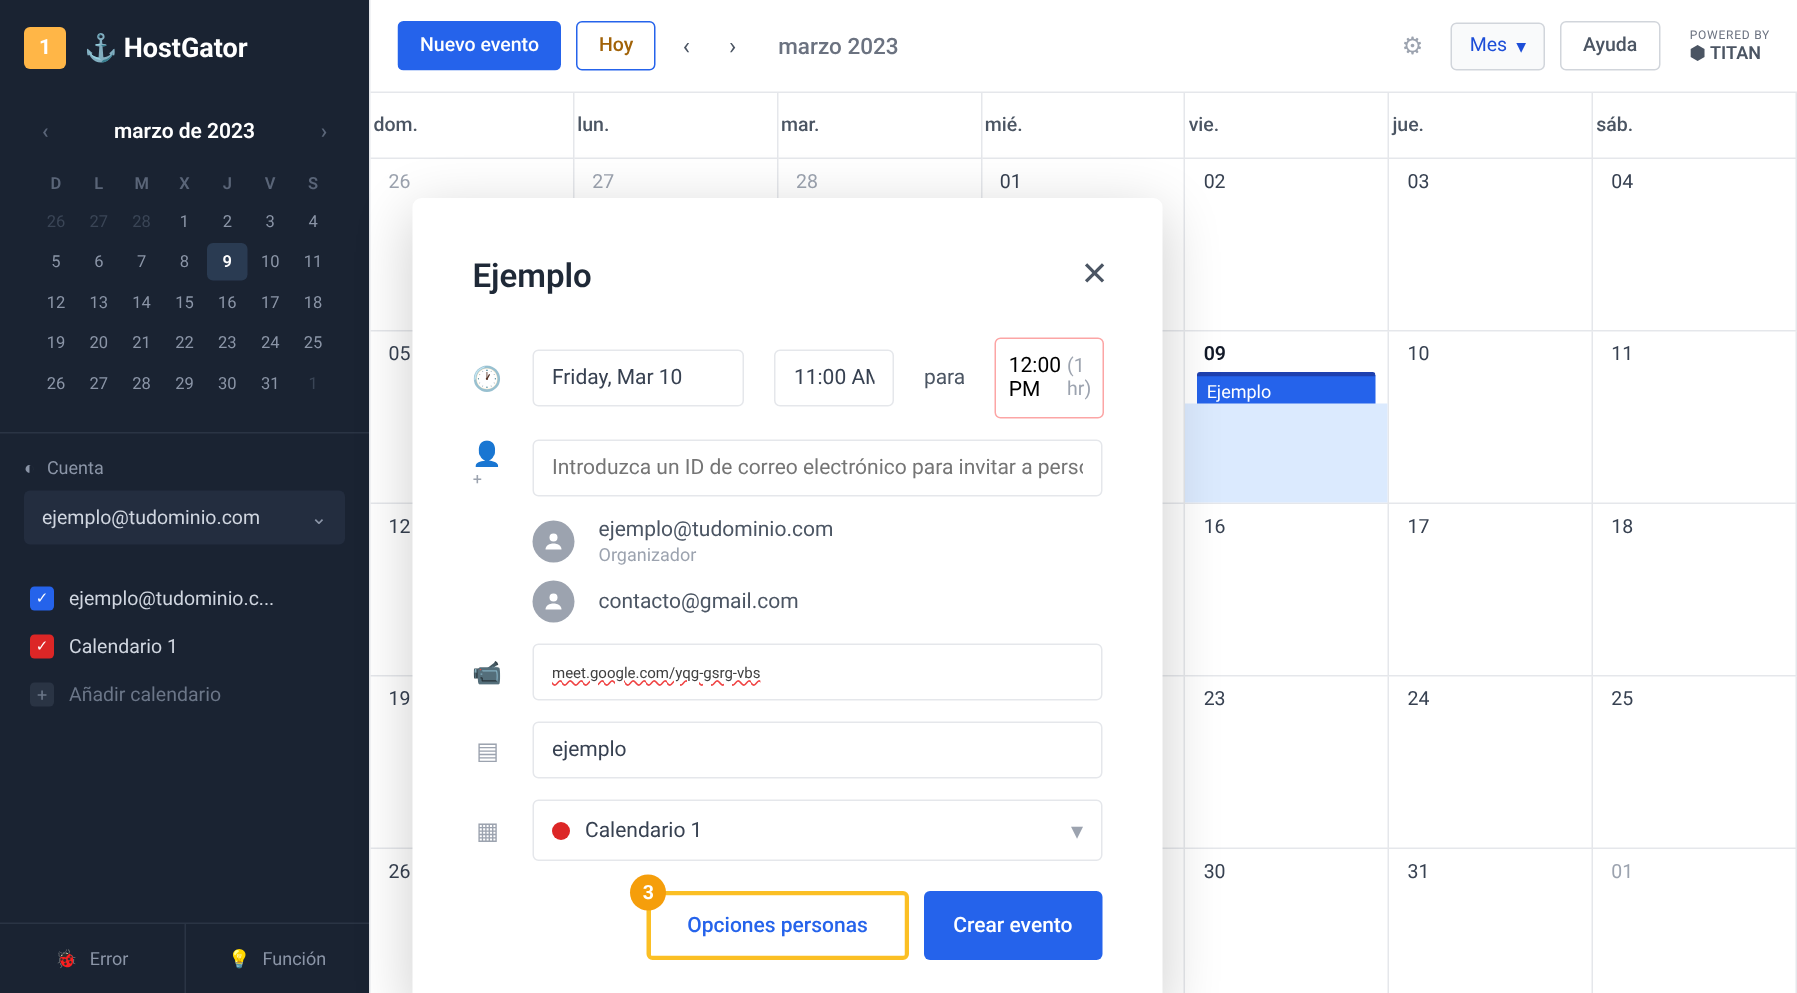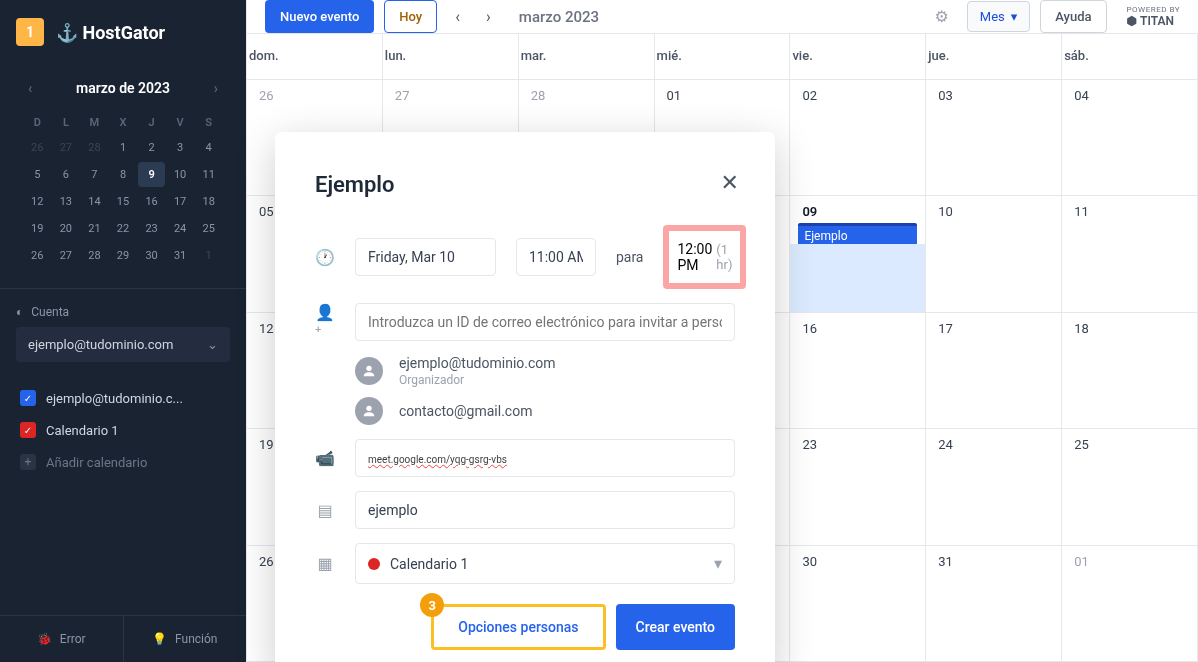--- a/index.html
+++ b/index.html
@@ -38,7 +38,7 @@
     .footer-btn:last-child { border-right: none; }
     
     .main { flex: 1; display: flex; flex-direction: column; border-left: 1px solid #e5e7eb; }
-    .toolbar { display: flex; align-items: center; padding: 0 18px; gap: 10px; border-bottom: 1px solid #e5e7eb; }
+    .toolbar { display: flex; align-items: center; padding: 14px 18px; gap: 10px; border-bottom: 1px solid #e5e7eb; }
     .btn { padding: 8px 14px; border-radius: 4px; font-size: 13px; font-weight: 500; cursor: pointer; border: 1px solid transparent; }
     .btn-primary { background: #2563eb; color: #fff; }
     .btn-outline { border-color: #2563eb; color: #a16207; background: #fff; }

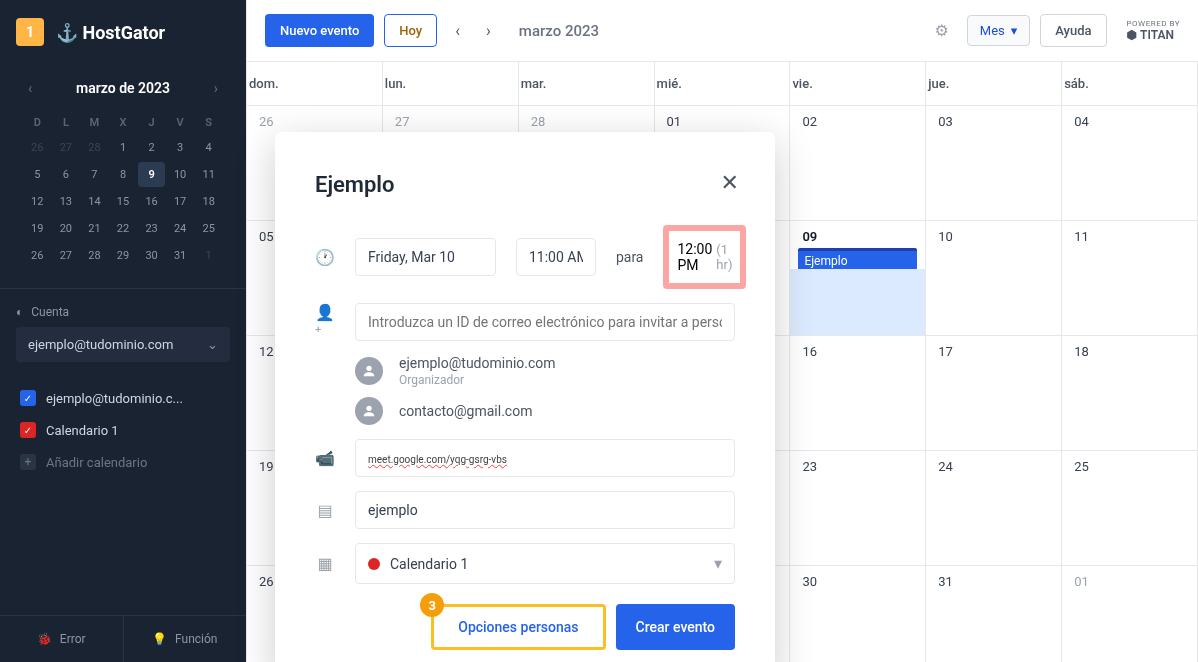--- a/index.html
+++ b/index.html
@@ -70,7 +70,7 @@
     .date-input { width: 141px; }
     .time-input { width: 80px; text-align: center; }
     .para { font-size: 14px; color: #4b5563; }
-    .time-end { display: flex; align-items: center; gap: 4px; width: 112px; border: 6px solid #fca5a5; border-radius: 4px; padding: 10px 8px; font-size: 14px; }
+    .time-end { display: flex; align-items: center; gap: 4px; width: 112px; border: 1px solid #fca5a5; border-radius: 4px; padding: 10px 8px; font-size: 14px; }
     .duration { color: #9ca3af; font-size: 13px; }
     .full-input { flex: 1; border: 1px solid #e5e7eb; border-radius: 4px; padding: 10px 12px; font-size: 14px; color: #9ca3af; }
     .person-row { display: flex; align-items: center; gap: 16px; margin-left: 40px; margin-bottom: 10px; font-size: 14px; color: #4b5563; }

